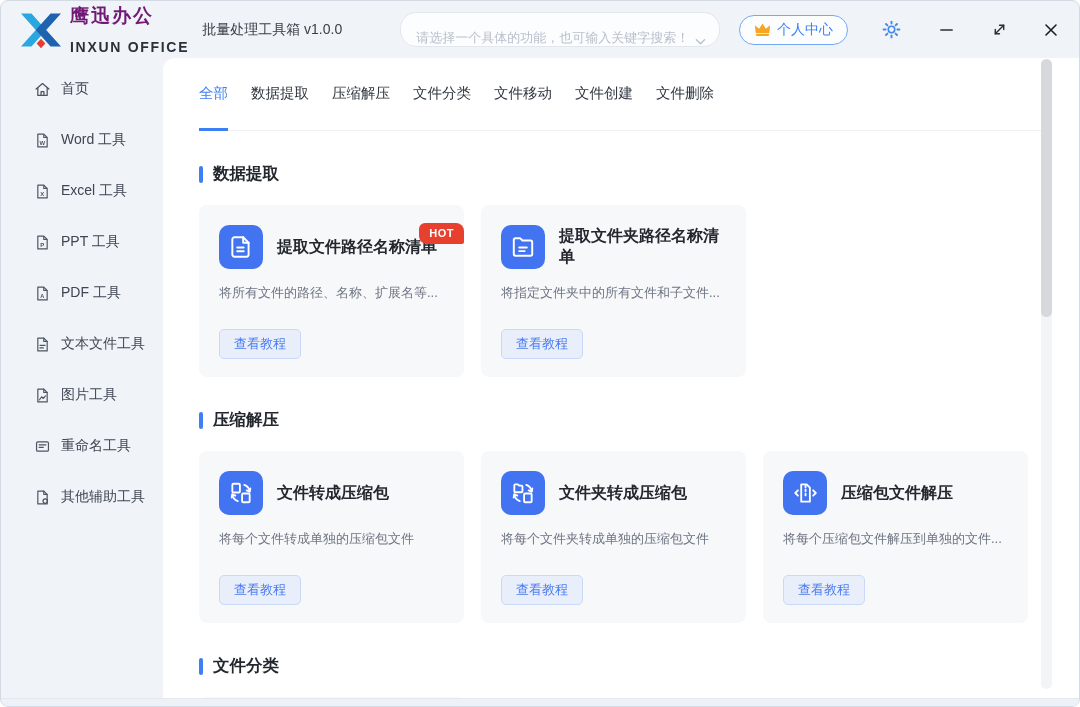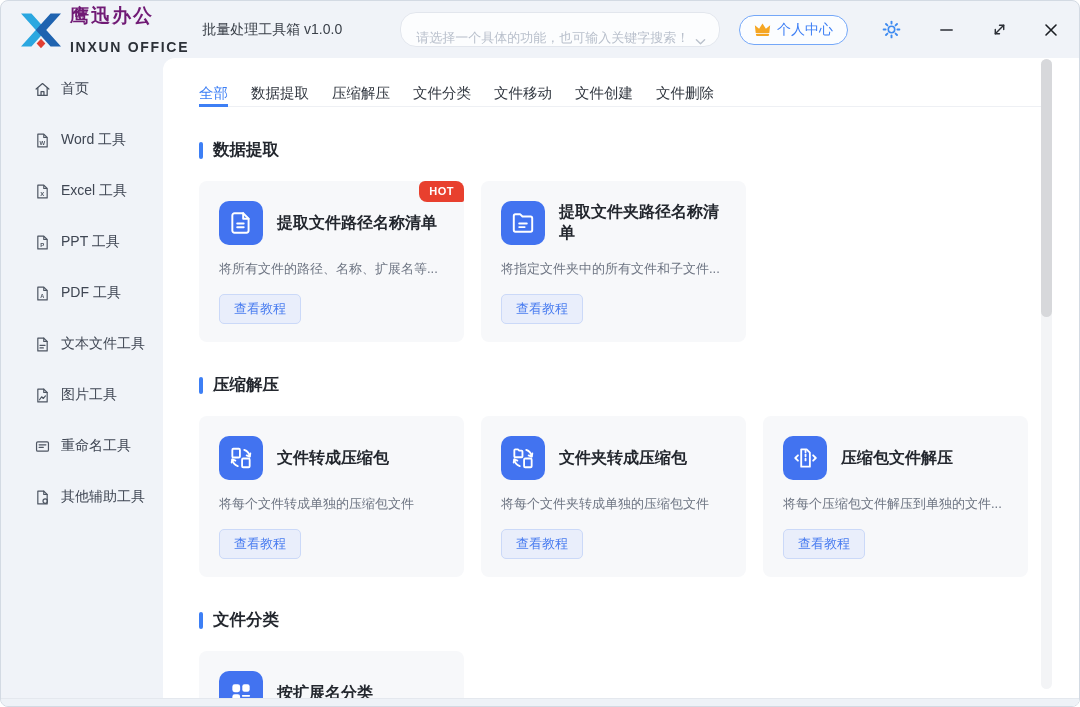--- a/index.html
+++ b/index.html
@@ -61,7 +61,7 @@
   }
 
   .tabs { display:flex; gap:23px; border-bottom:1px solid #eef0f4; }
-  .tab { font-size:14.5px; color:#2f353e; padding-bottom:1px; cursor:pointer; }
+  .tab { font-size:14.5px; color:#2f353e; padding-bottom:25px; cursor:pointer; }
   .tab.active { color:#3d7ff5; border-bottom:3px solid #3d7ff5; margin-bottom:-1px; }
 
   .section { margin-top:32px; }

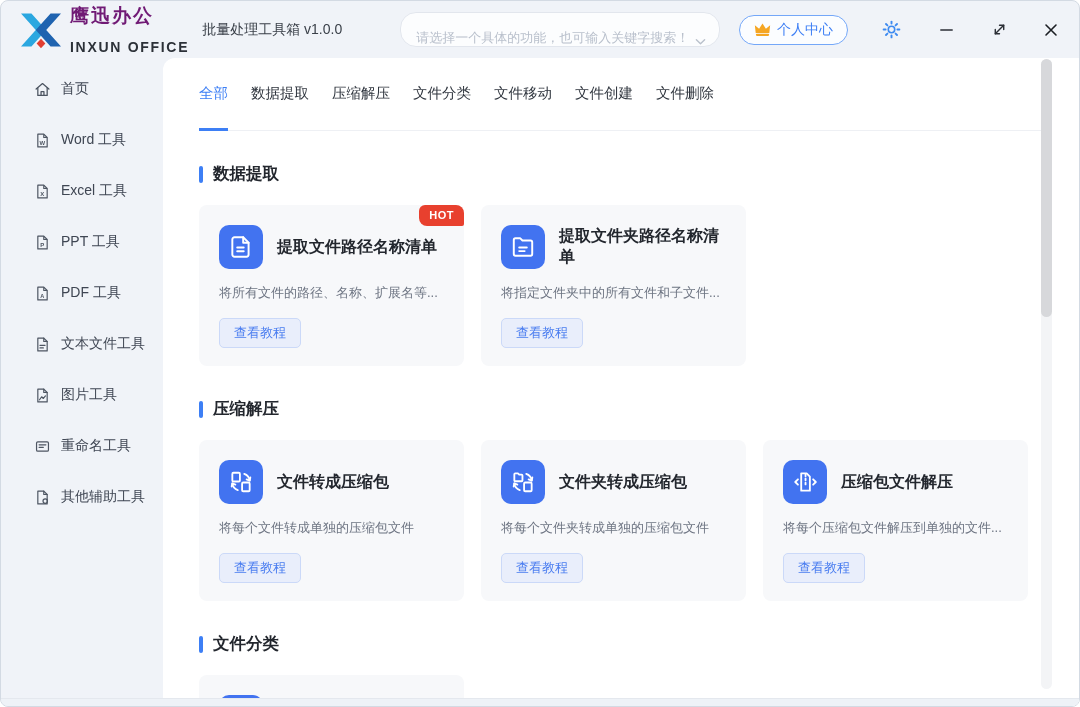--- a/index.html
+++ b/index.html
@@ -88,7 +88,7 @@
     padding:5px 14px; cursor:pointer;
   }
   .hot-badge {
-    position:absolute; top:0; right:0; background:#e8402e; color:#fff;
+    position:absolute; top:18px; right:0; background:#e8402e; color:#fff;
     font-size:11px; font-weight:700; letter-spacing:.5px;
     padding:4px 10px 5px; border-radius:6px 8px 2px 8px;
   }

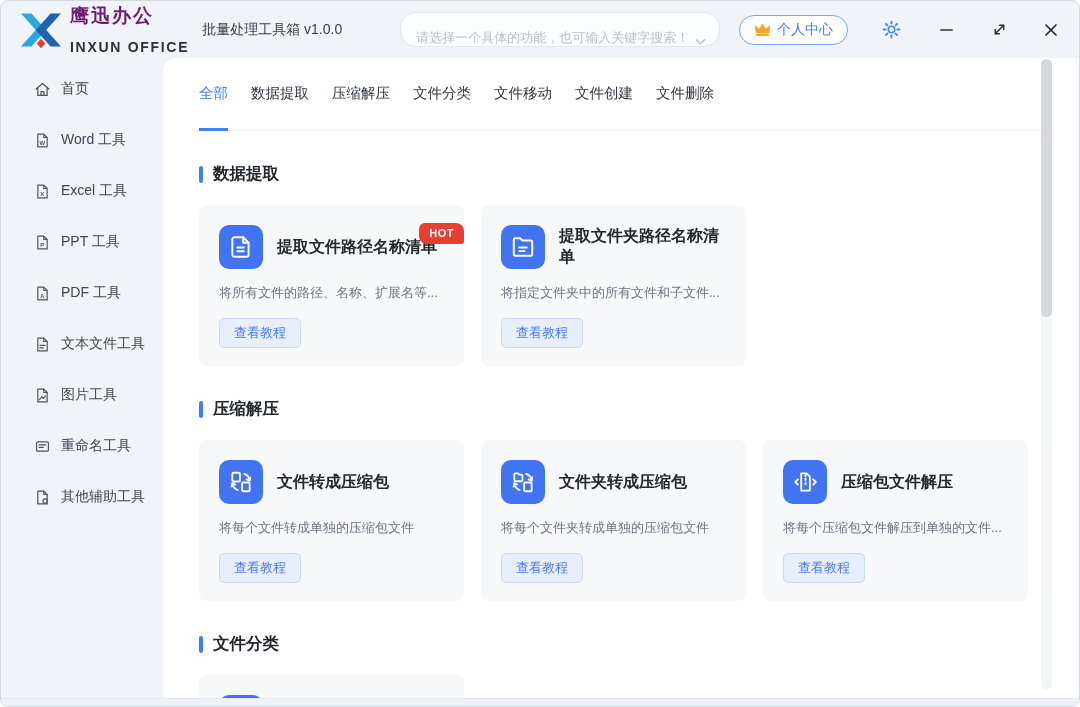--- a/index.html
+++ b/index.html
@@ -83,7 +83,7 @@
   .card-title { font-size:16px; font-weight:700; color:#23272e; }
   .card-desc { margin-top:15px; font-size:13px; color:#6e7583; white-space:nowrap; overflow:hidden; }
   .card-btn {
-    margin-top:16px; display:inline-block; font-size:13px; color:#4a7df0;
+    margin-top:27px; display:inline-block; font-size:13px; color:#4a7df0;
     background:#e9eefb; border:1px solid #cbd9f8; border-radius:5px;
     padding:5px 14px; cursor:pointer;
   }

